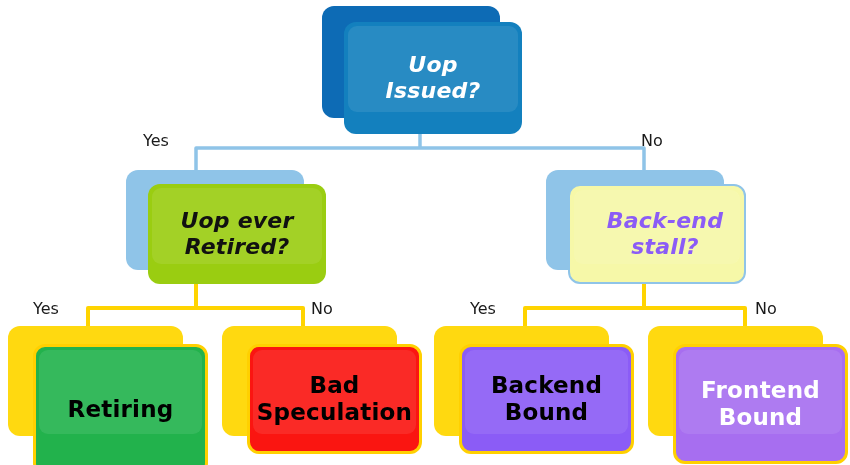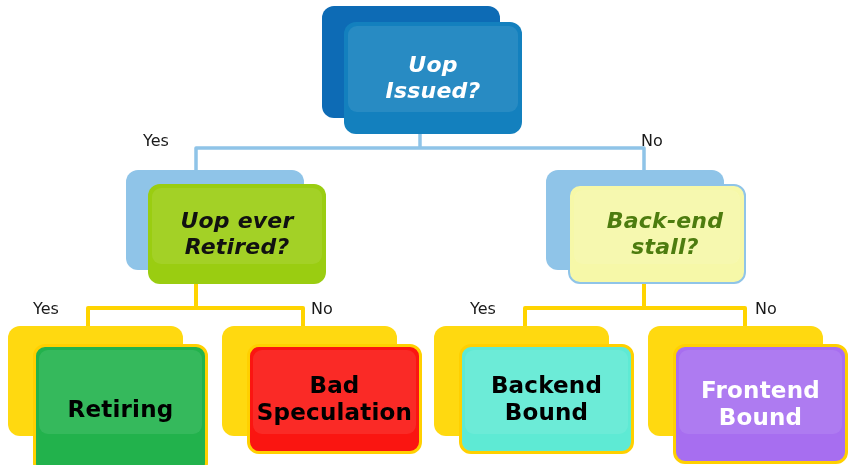--- a/index.html
+++ b/index.html
@@ -104,7 +104,7 @@
     <div class="back" style="left:0;top:0;width:178px;height:100px;background:#8fc4e8;"></div>
     <div class="front" style="left:22px;top:14px;width:178px;height:100px;background:#f6f8a8;border:2px solid #8fc4e8;">
       <div class="sheen" style="left:4px;top:4px;width:166px;height:74px;"></div>
-      <div class="label" style="color:#4d7c0f;margin-left:16px;">Back-end
+      <div class="label" style="color:#8b5cf6;margin-left:16px;">Back-end
 stall?</div>
     </div>
   </div>

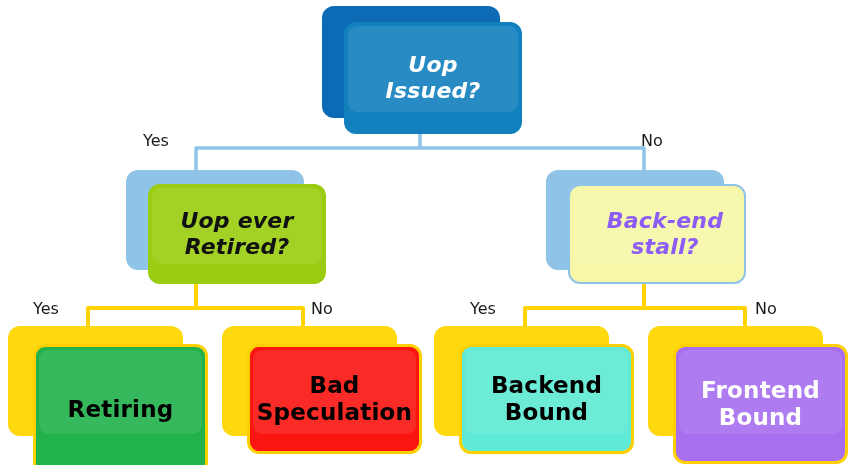--- a/index.html
+++ b/index.html
@@ -128,7 +128,7 @@
 
   <div class="node leaf" style="left:434px;top:326px;width:200px;height:130px;">
     <div class="back" style="left:0;top:0;width:175px;height:110px;background:#ffd910;"></div>
-    <div class="front" style="left:25px;top:18px;width:175px;height:110px;background:#5eead4;border:3px solid #ffd000;">
+    <div class="front" style="left:25px;top:18px;width:175px;height:110px;background:#8b5cf6;border:3px solid #ffd000;">
       <div class="sheen" style="left:3px;top:3px;width:163px;height:84px;"></div>
       <div class="label" style="color:#000000;">Backend
 Bound</div>

